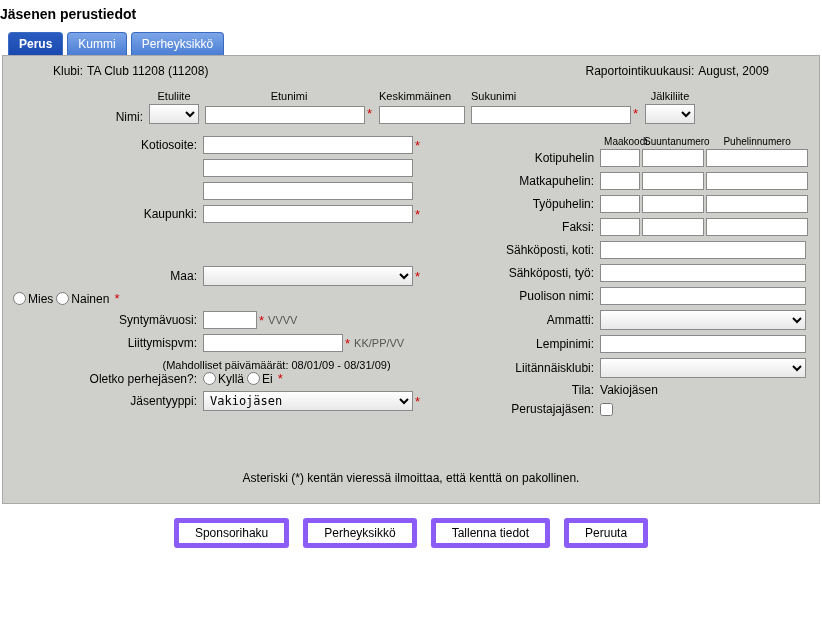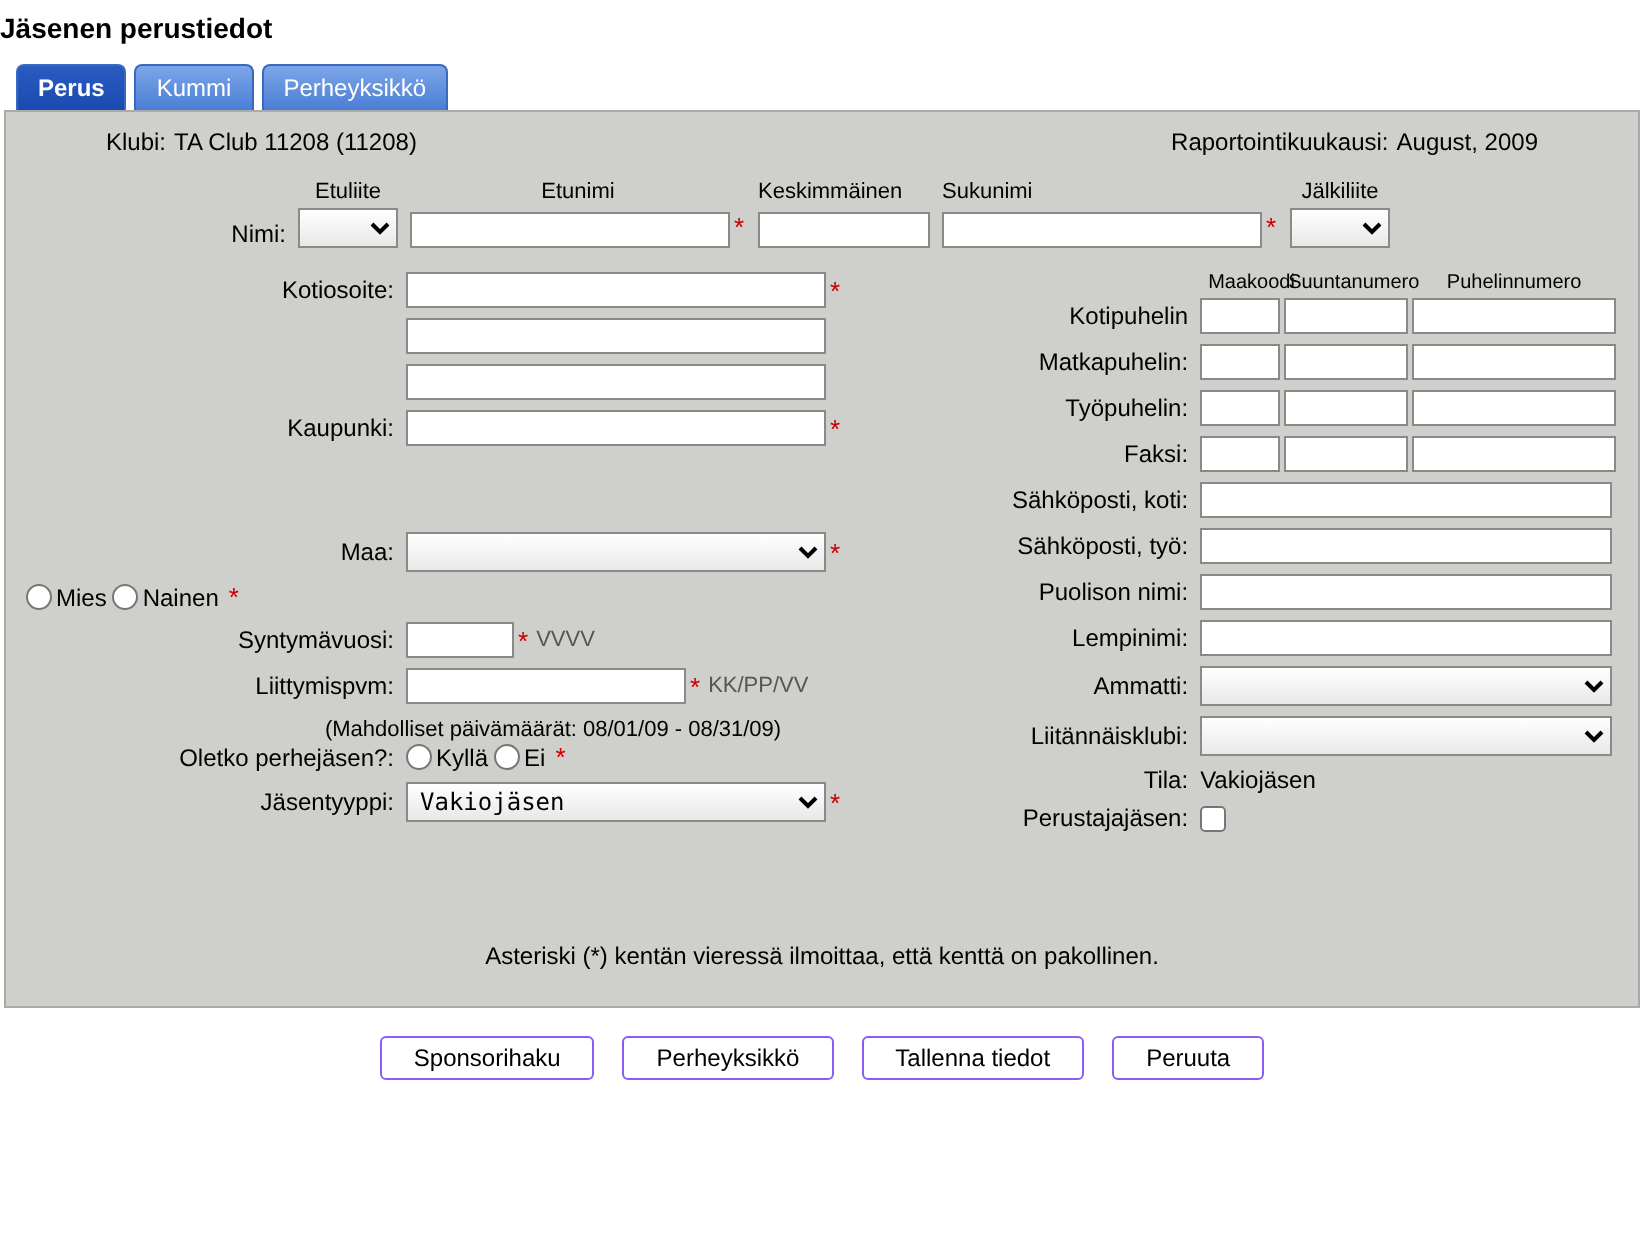--- a/index.html
+++ b/index.html
@@ -205,12 +205,12 @@
           <input class="txt" style="width: 206px;">
         </div>
       <div class="frow">
-          <div class="lbl">Lempinimi:</div>
-          <input class="txt" style="width: 206px;">
-        </div>
-      <div class="frow">
           <div class="lbl">Ammatti:</div>
           <select class="sel" style="width:206px"></select>
+        </div>
+      <div class="frow">
+          <div class="lbl">Lempinimi:</div>
+          <input class="txt" style="width: 206px;">
         </div>
       <div class="frow">
           <div class="lbl">Liitännäisklubi:</div>

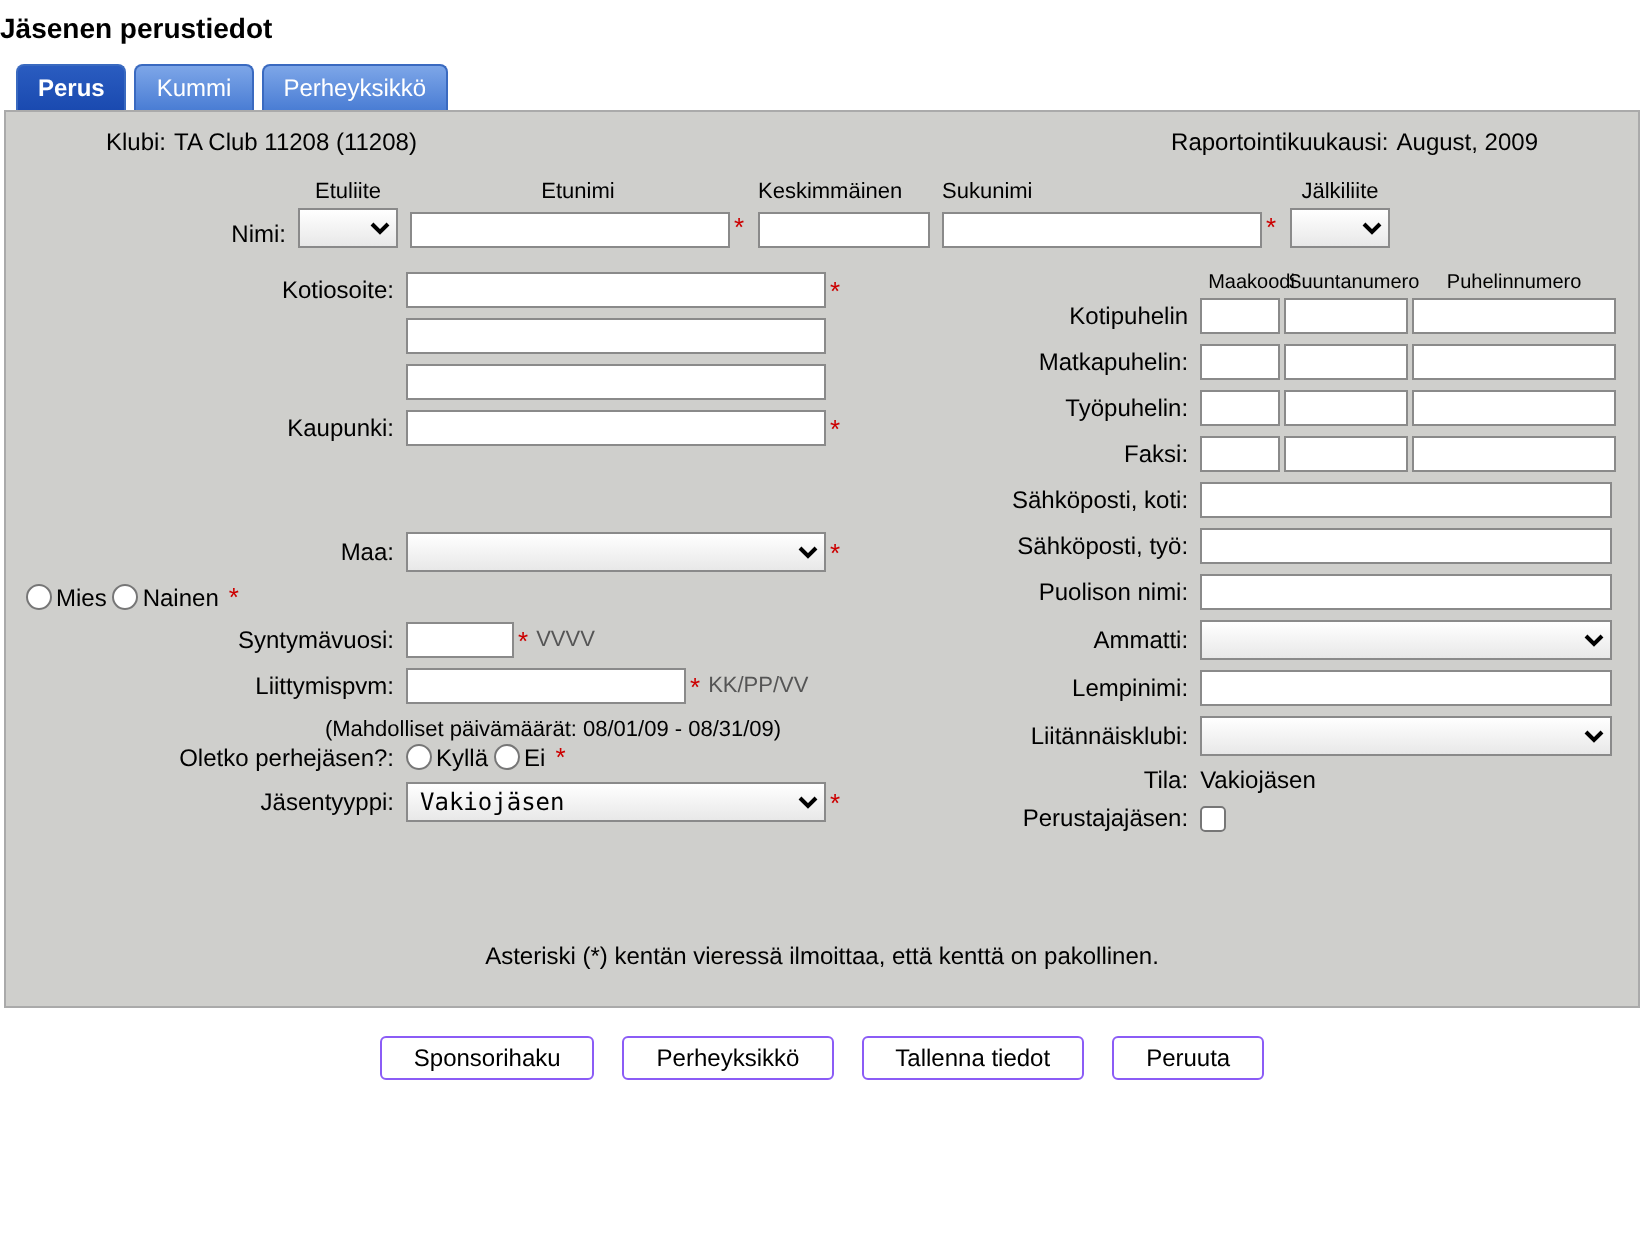--- a/index.html
+++ b/index.html
@@ -31,7 +31,7 @@
 .hint{font-size:11px;color:#555;padding-left:4px}
 .footnote{text-align:center;font-size:12px;padding-top:50px}
 .btn-bar{display:flex;justify-content:center;gap:14px;padding:14px 0}
-.btn{background:#fff;border:1px solid #8b5cf6;border-radius:3px;padding:3px 16px;font-size:12px;cursor:pointer}
+.btn{background:#fff;border:5px solid #8b5cf6;border-radius:3px;padding:3px 16px;font-size:12px;cursor:pointer}
 .radio-lbl{font-size:12px;margin-right:3px}
 input[type=radio]{margin-right:2px;vertical-align:middle}
 input[type=checkbox]{vertical-align:middle}

